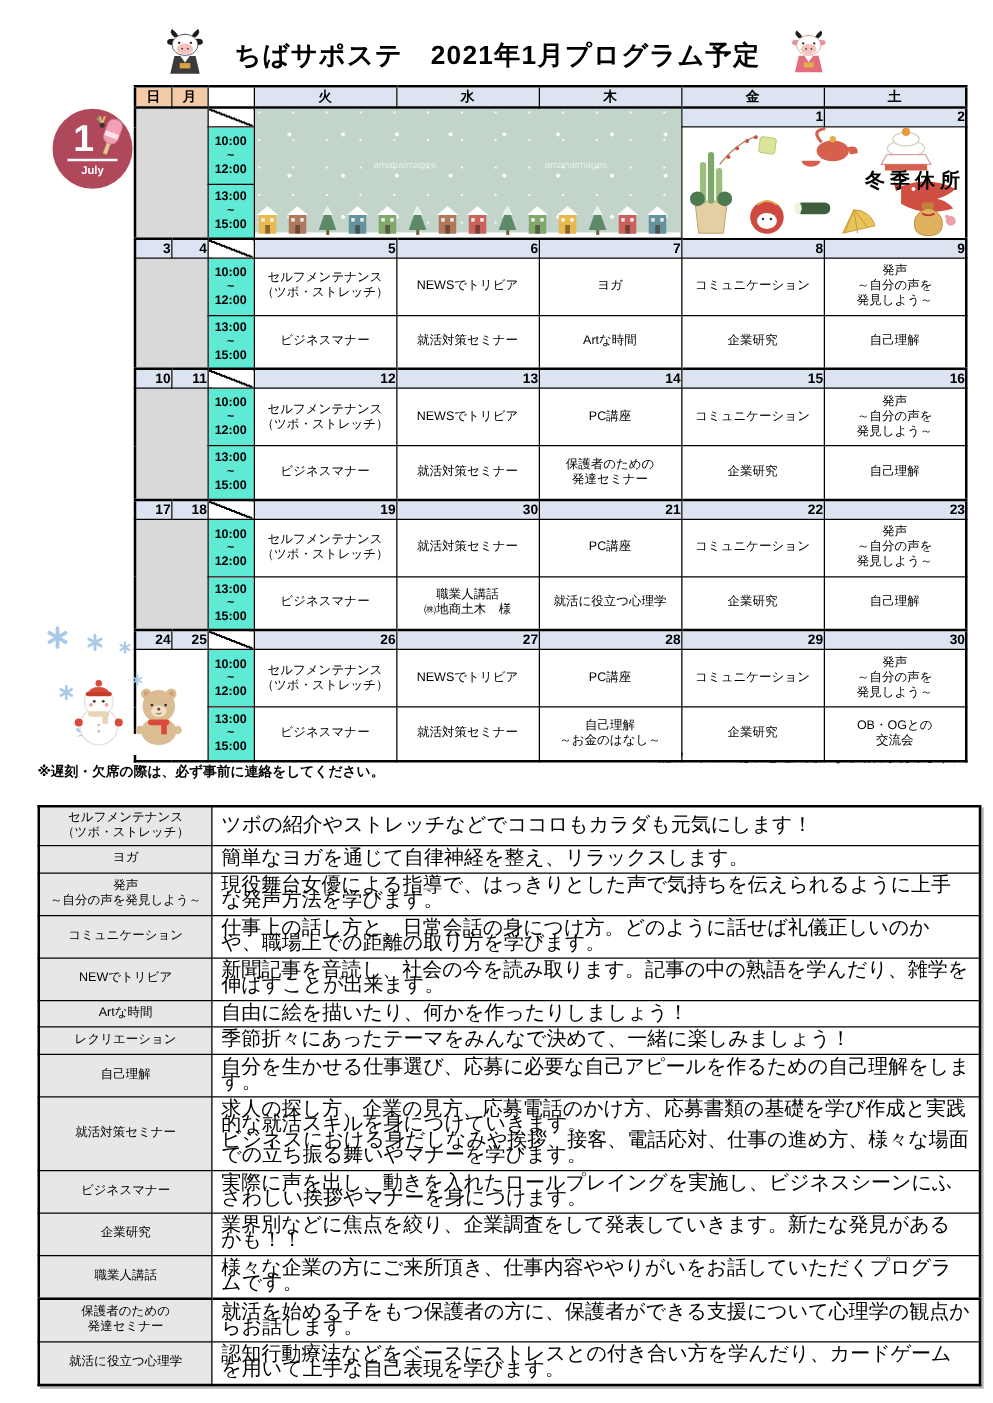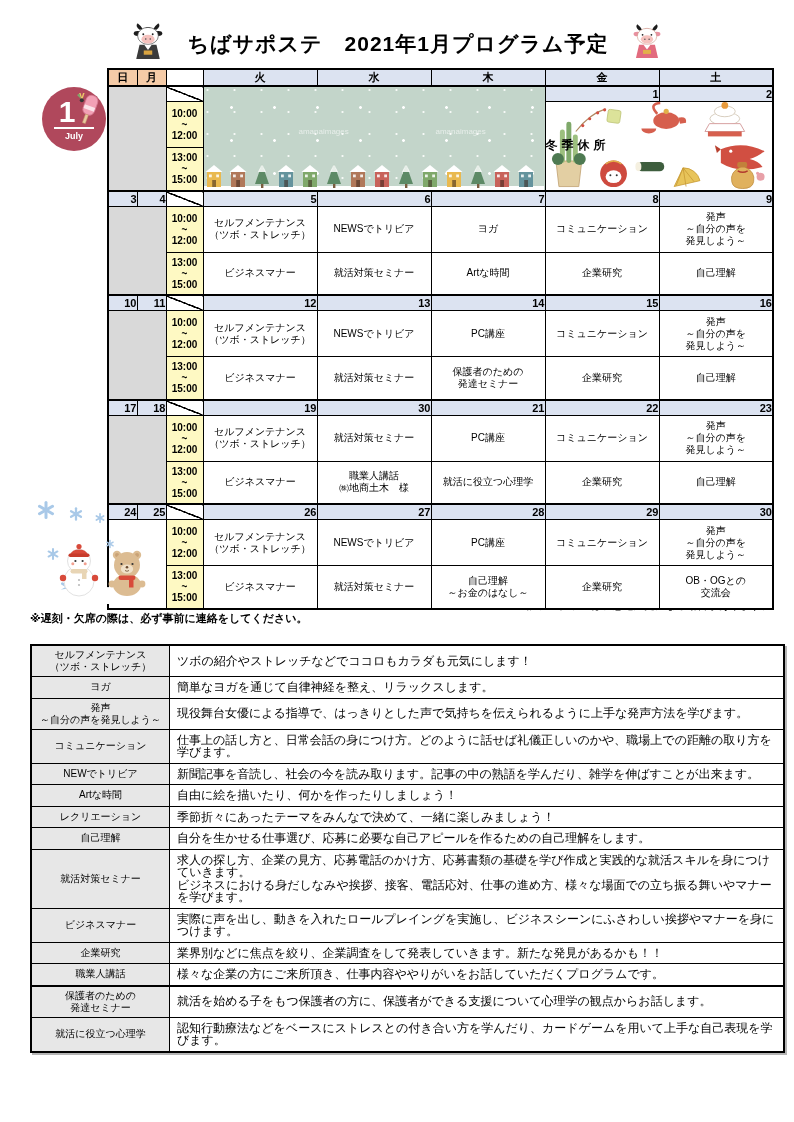--- a/index.html
+++ b/index.html
@@ -31,7 +31,7 @@
   .band{background:#DCE3F1;font-size:11px;font-weight:bold;text-align:right;padding-right:3px;height:14px;}
   .gray{background:#D9D9D9;}
   .side-white{background:#fff;}
-  .timecell{font-size:10px;font-weight:bold;text-align:center;white-space:pre-line;line-height:11px;background:#fef9c3;}
+  .timecell{font-size:10px;font-weight:bold;text-align:center;white-space:pre-line;line-height:11px;background:#5eead4;}
   .prog{font-size:10px;text-align:center;white-space:pre-line;line-height:12px;background:#fff;padding:1px;}
   .diag{background:
      linear-gradient(to top right,#fff calc(50% - 0.8px),#000 calc(50% - 0.8px),#000 calc(50% + 0.8px),#fff calc(50% + 0.8px));}

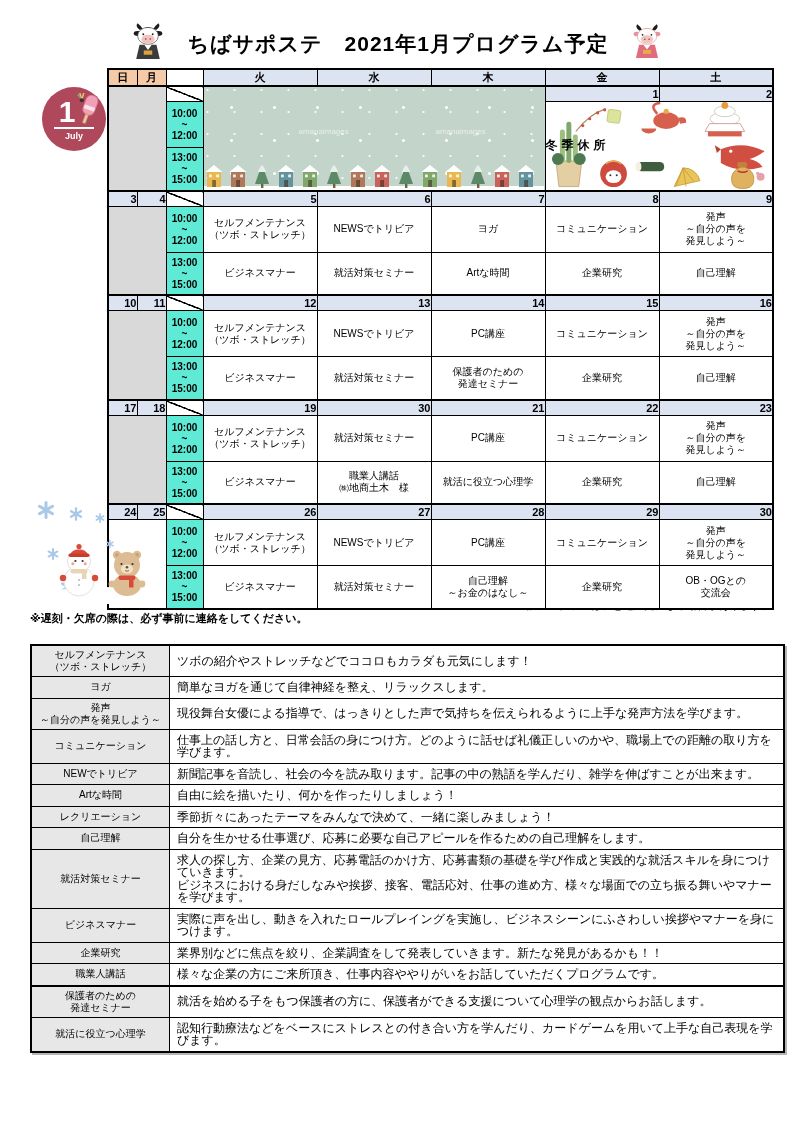--- a/index.html
+++ b/index.html
@@ -47,7 +47,7 @@
   .wm{position:absolute;font-size:8px;color:rgba(255,255,255,.6);top:40px;}
   td.closure{position:relative;padding:0;background:#fff;}
   .closure-label{position:absolute;left:0;top:50%;transform:translateY(-54%);width:100%;
-     text-align:left;font-size:12px;font-weight:bold;letter-spacing:4px;z-index:2;}
+     text-align:right;font-size:16px;font-weight:bold;letter-spacing:4px;z-index:2;}
   .closure-art{position:absolute;inset:0;}
 
   

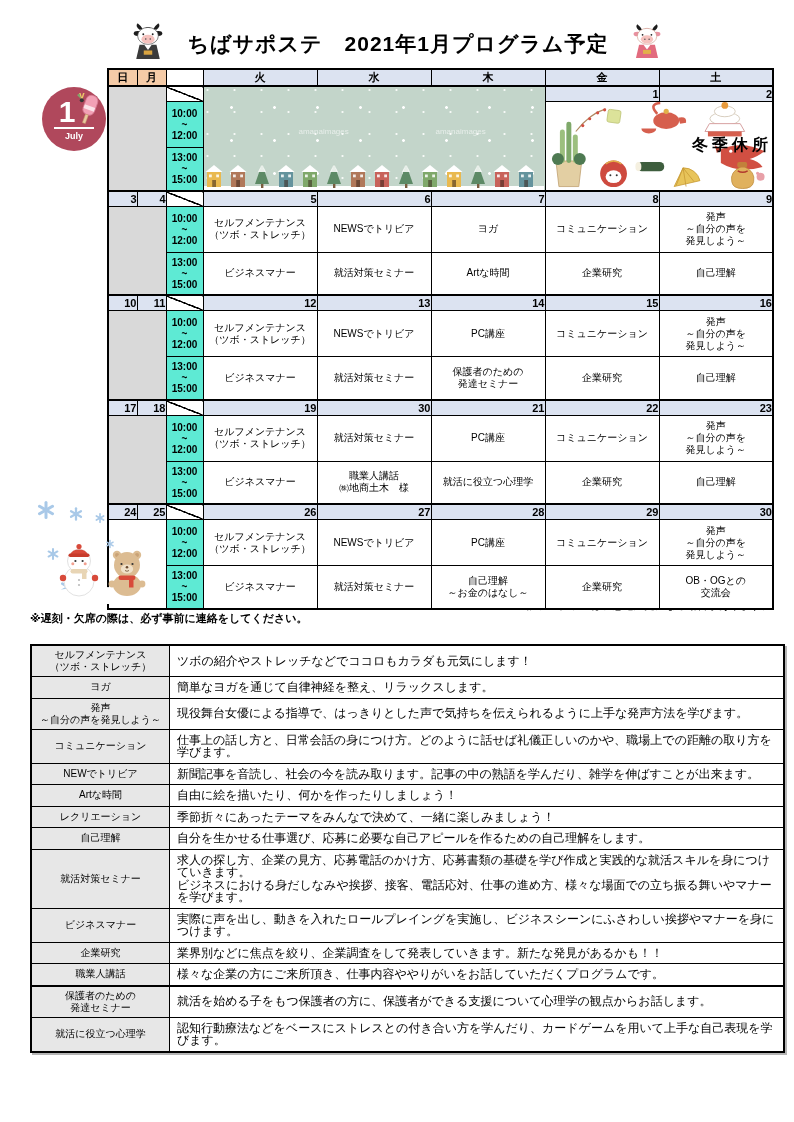--- a/index.html
+++ b/index.html
@@ -63,7 +63,7 @@
   .programs th,.programs td{border:1px solid #000;}
   .programs th{width:133px;background:#E7E7E7;font-size:10px;font-weight:normal;text-align:center;
                white-space:pre-line;line-height:12px;padding:3px 2px;}
-  .programs td{font-size:12px;text-align:left;padding:4px 7px;white-space:pre-line;line-height:12.5px;}
+  .programs td{font-size:16px;text-align:left;padding:4px 7px;white-space:pre-line;line-height:12.5px;}
   .programs tr.thick-top th,.programs tr.thick-top td{border-top:2.5px solid #000;}
 </style>
 </head>

